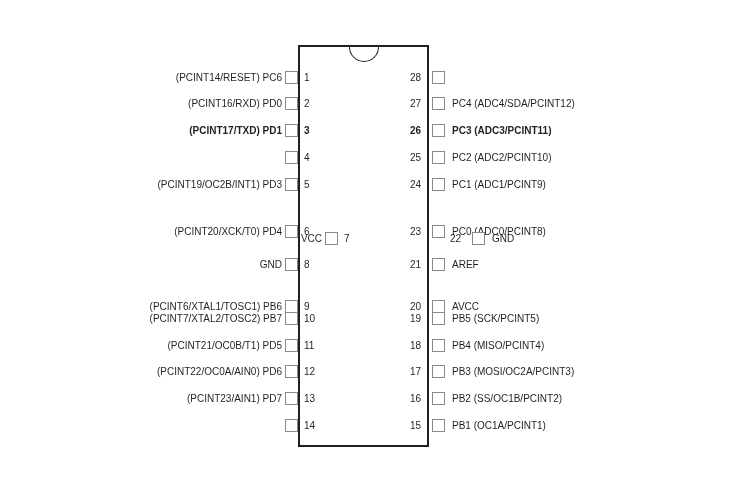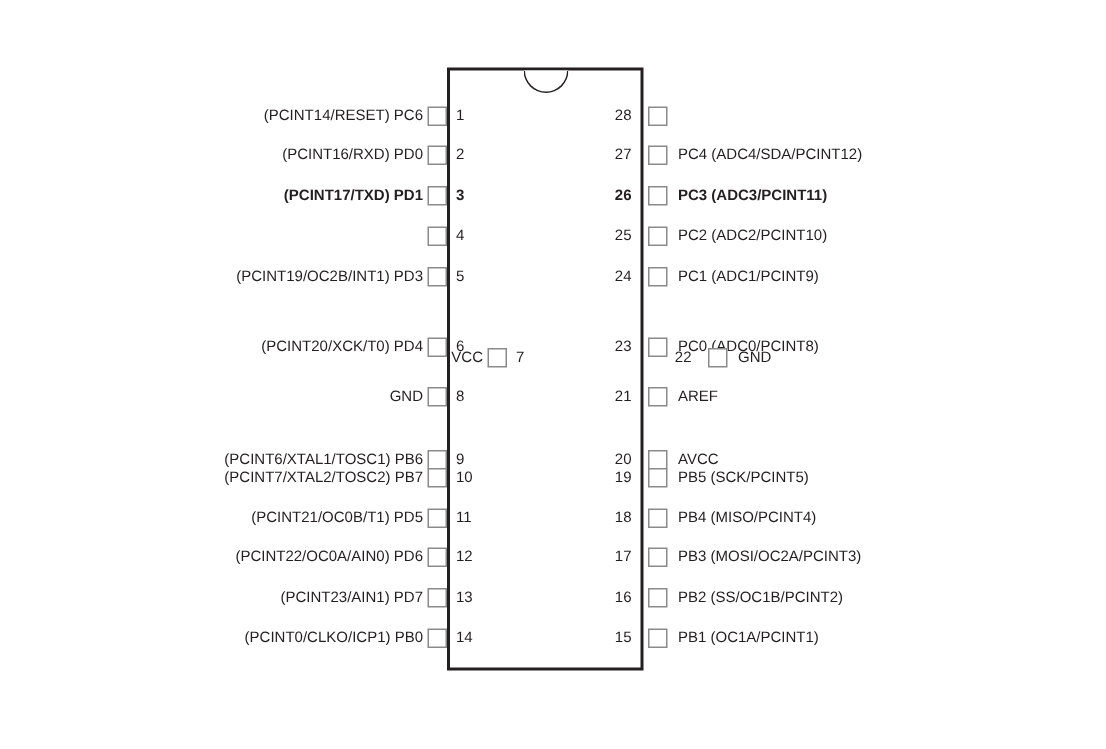--- a/index.html
+++ b/index.html
@@ -186,7 +186,6 @@
   </div>
 
   <div class="pin-row" style="top: 411.9px;">
-    <span class="left-label">(PCINT0/CLKO/ICP1) PB0</span>
     <span class="sq left-sq"></span>
     <span class="left-num">14</span>
     <span class="right-num">15</span>

